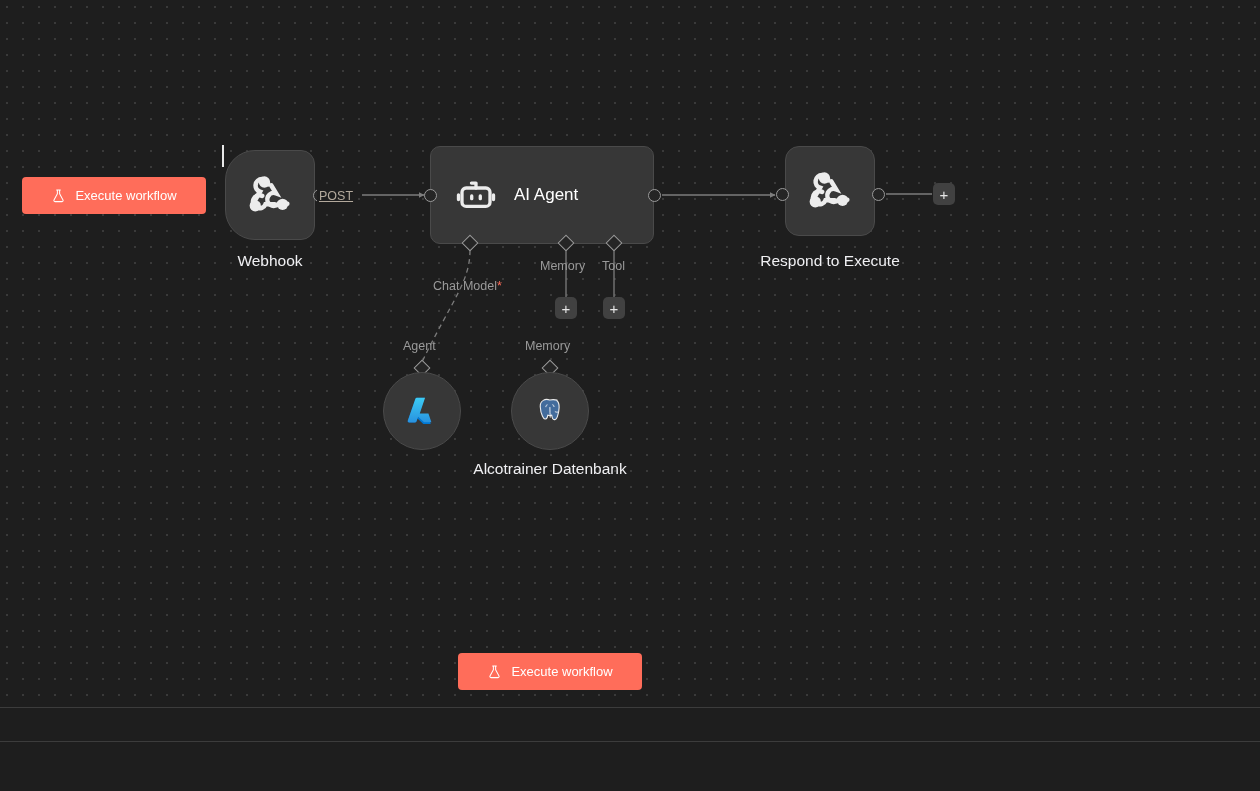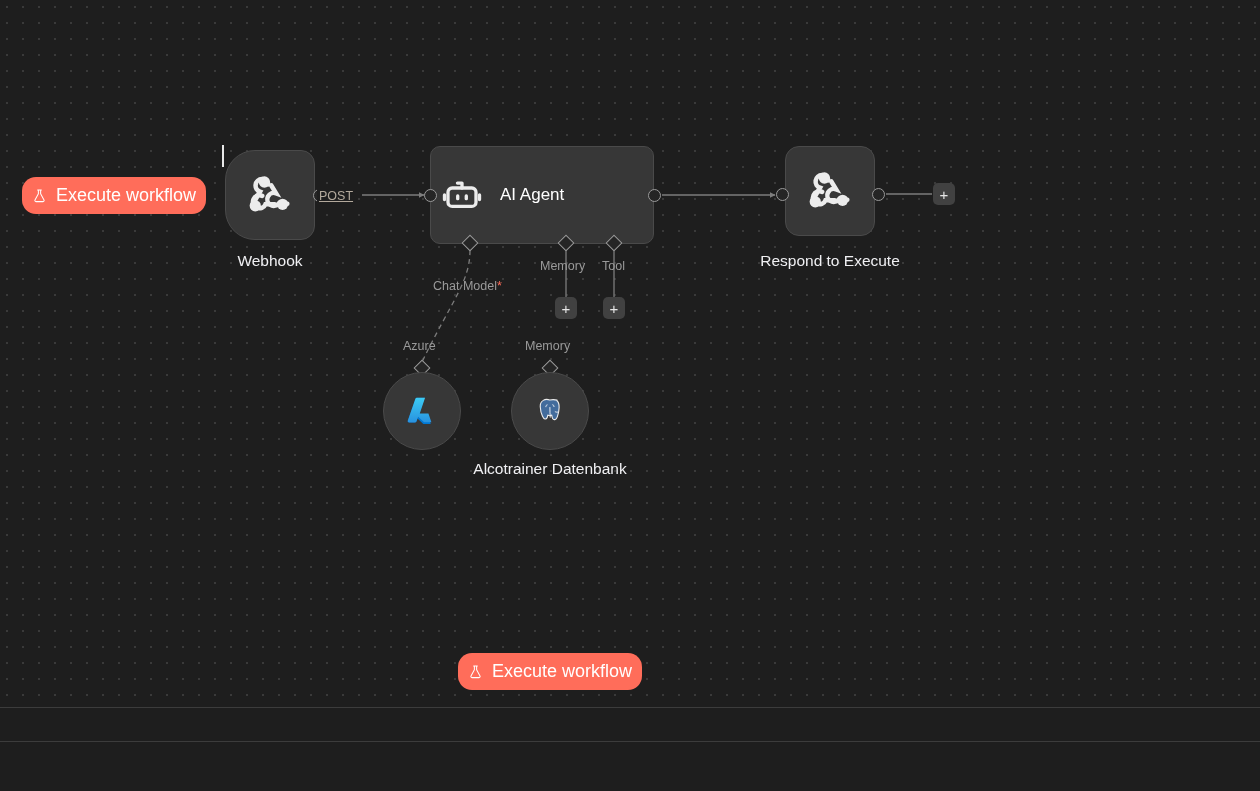--- a/index.html
+++ b/index.html
@@ -71,8 +71,8 @@
     background: #ff6d5a;
     color: #ffffff;
     border: none;
-    border-radius: 14px;
-    font-size: 18px;
+    border-radius: 4px;
+    font-size: 13px;
     font-family: "Liberation Sans", sans-serif;
     cursor: pointer;
     padding: 0 2px;

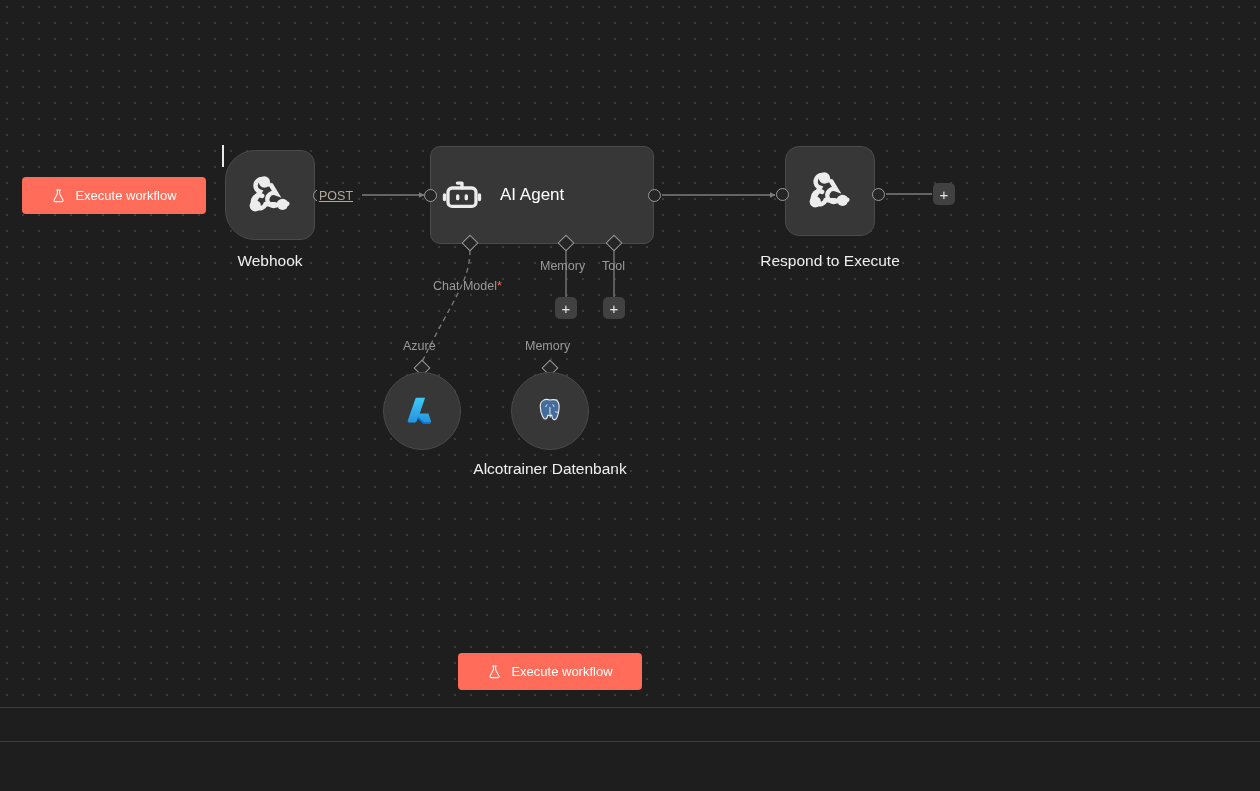--- a/index.html
+++ b/index.html
@@ -138,7 +138,7 @@
     height: 98px;
     border-radius: 10px;
     justify-content: flex-start;
-    padding-left: 10px;
+    padding-left: 24px;
     gap: 17px;
     text-align: right;
   }

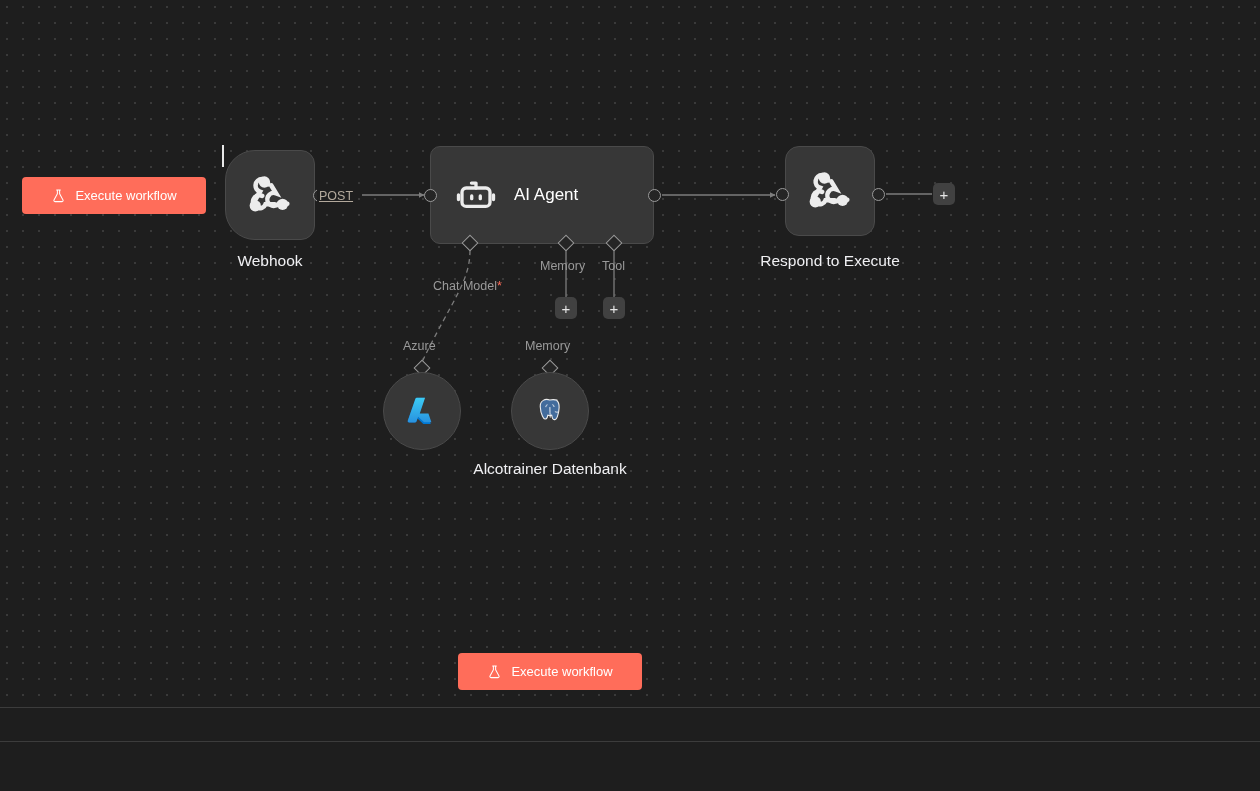--- a/index.html
+++ b/index.html
@@ -327,7 +327,7 @@
     <div class="node-label" style="left:750px; top:251px; width:160px;">Respond to Execute</div>
     <button class="plus-btn" style="left:933px; top:183px;">+</button>
 
-    <div class="mini-label" style="left:403px; top:339px;">Azure</div>
+    <div class="mini-label" style="left:403px; top:339px;">Agent</div>
     <div class="diamond" style="left:416px; top:362px;"></div>
     <div class="node-circle" style="left:383px; top:372px;">
       <svg width="36" height="36" viewBox="0 0 24 24" fill="none">

